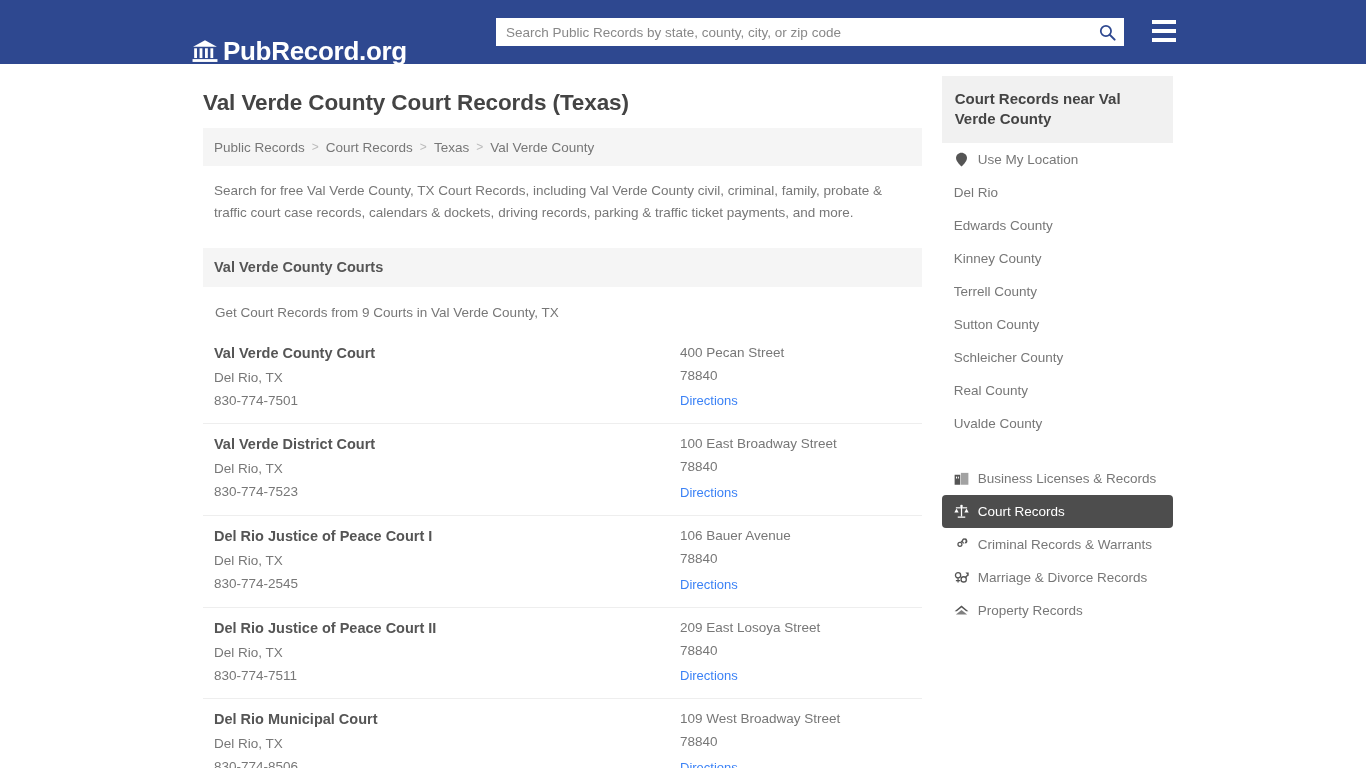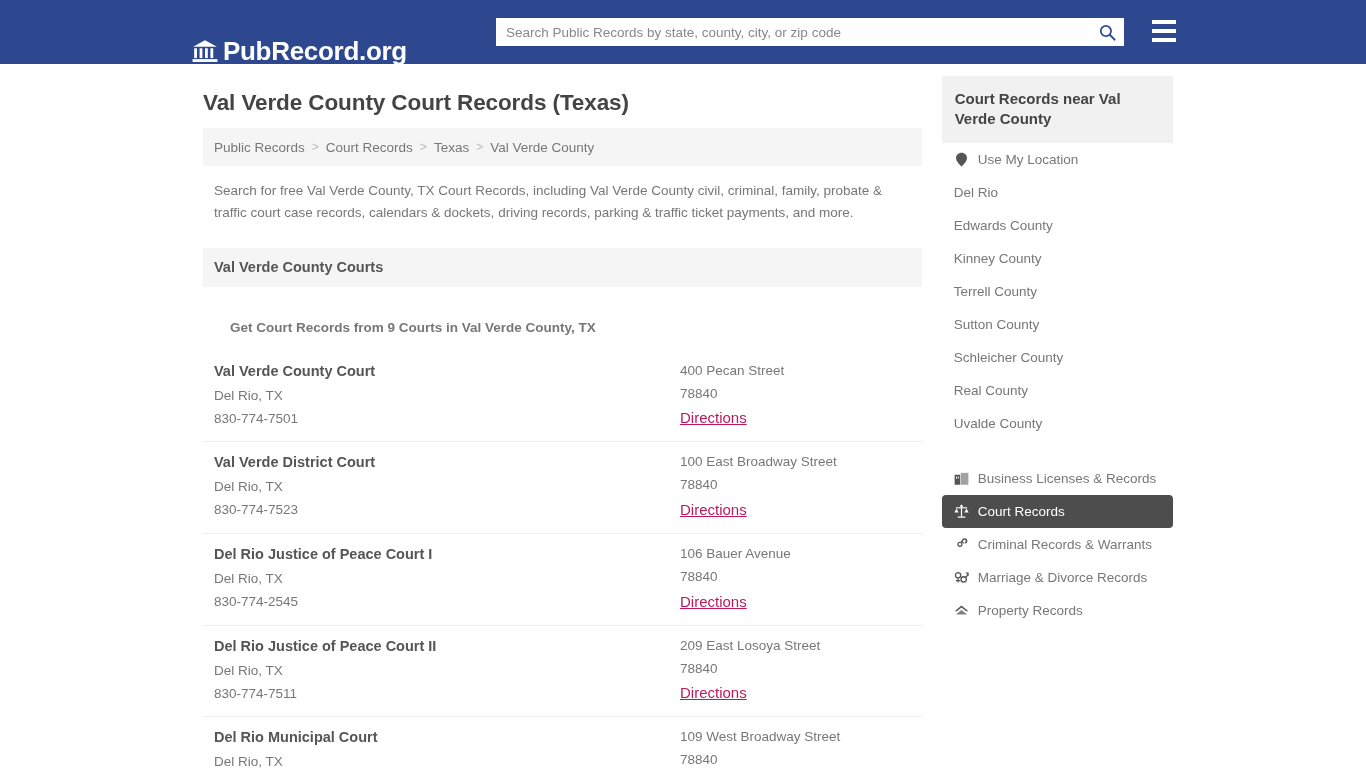--- a/index.html
+++ b/index.html
@@ -148,8 +148,7 @@
     font-size: 13.5px;
     color: #777;
     padding: 17px 11px 0 11px;
-    margin: 16px;
-    font-weight: bold;
+    margin: 1px;
   }
 
   .court-list { margin-top: 13px; }

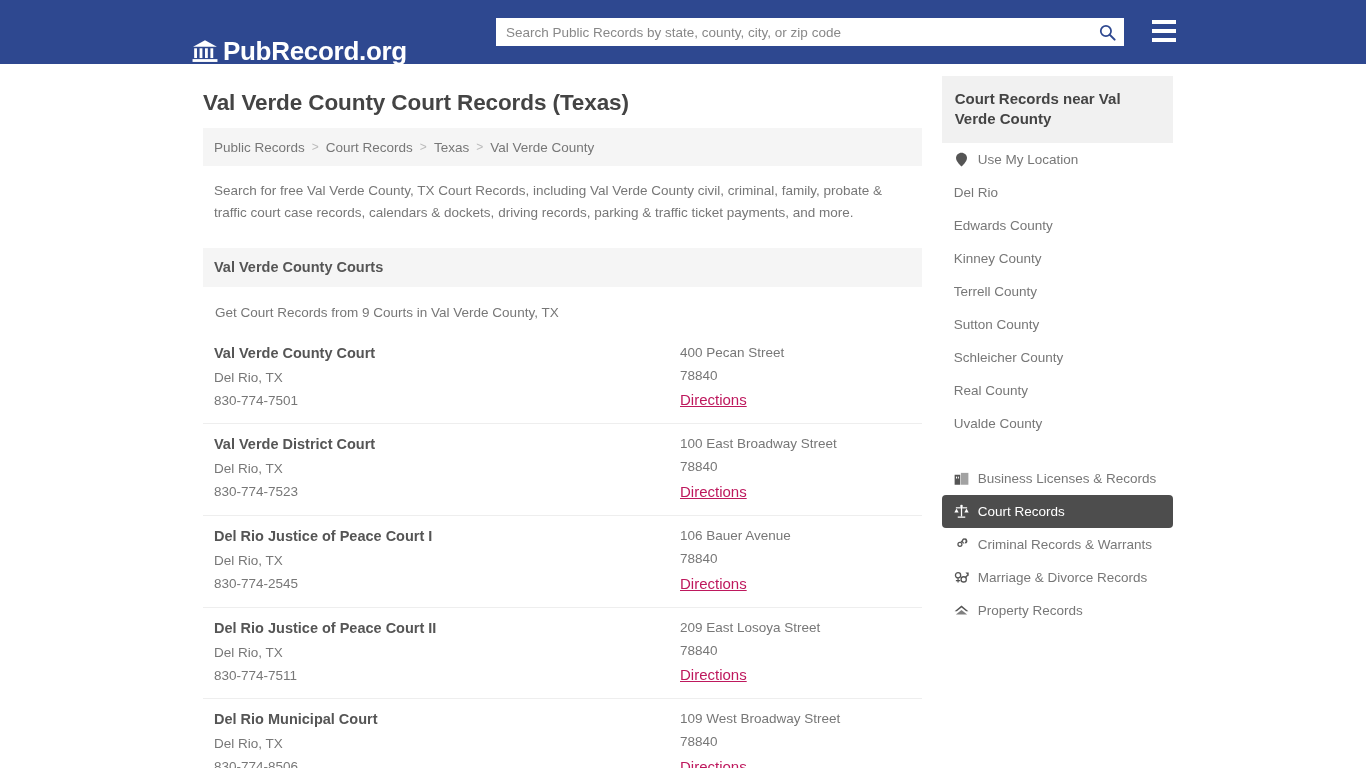--- a/index.html
+++ b/index.html
@@ -181,9 +181,8 @@
     line-height: 1.1;
   }
   .directions {
-    font-size: 15px;
-    color: #be185d;
-    text-decoration: underline;
+    font-size: 13px;
+    color: #3b82f6;
     cursor: pointer;
   }
 

